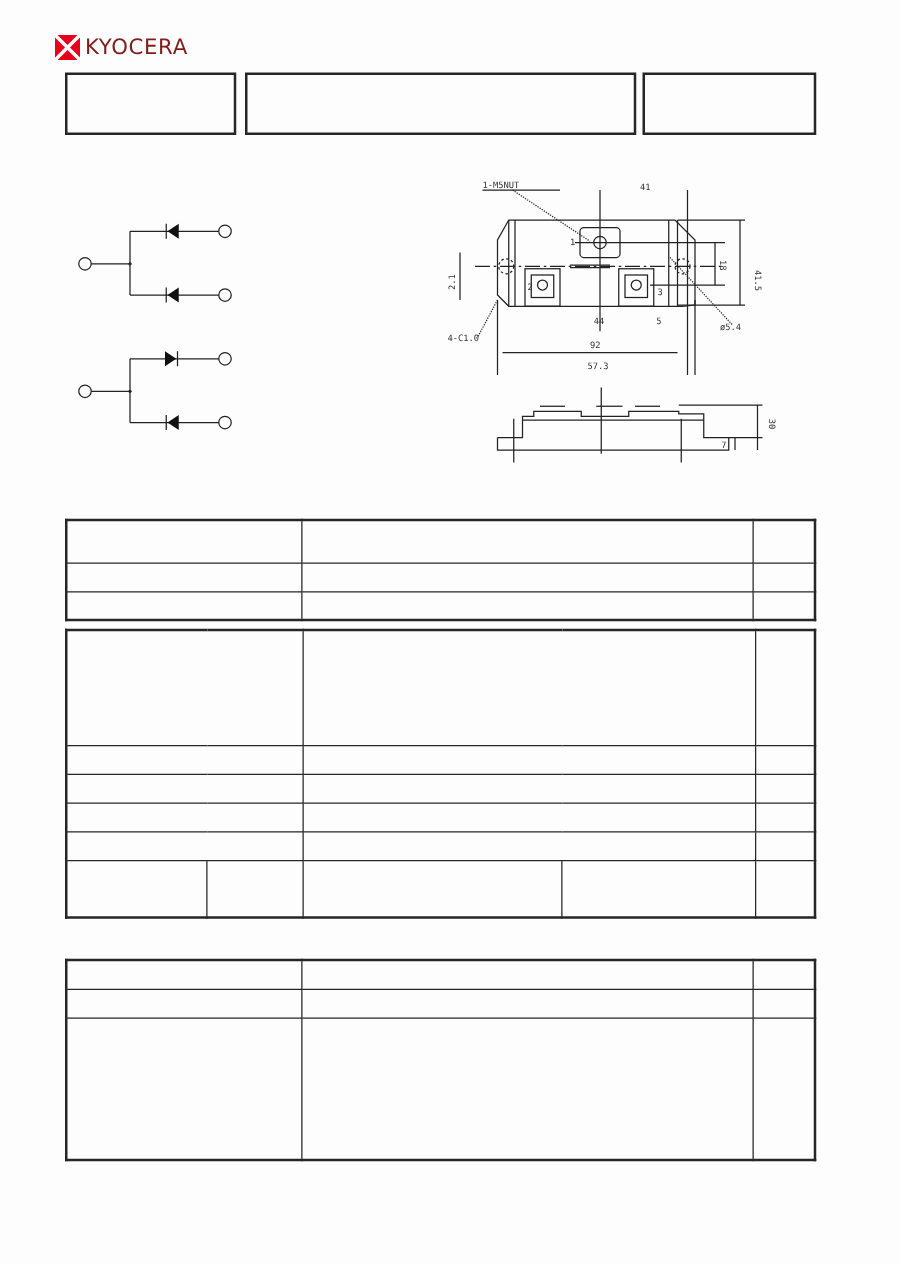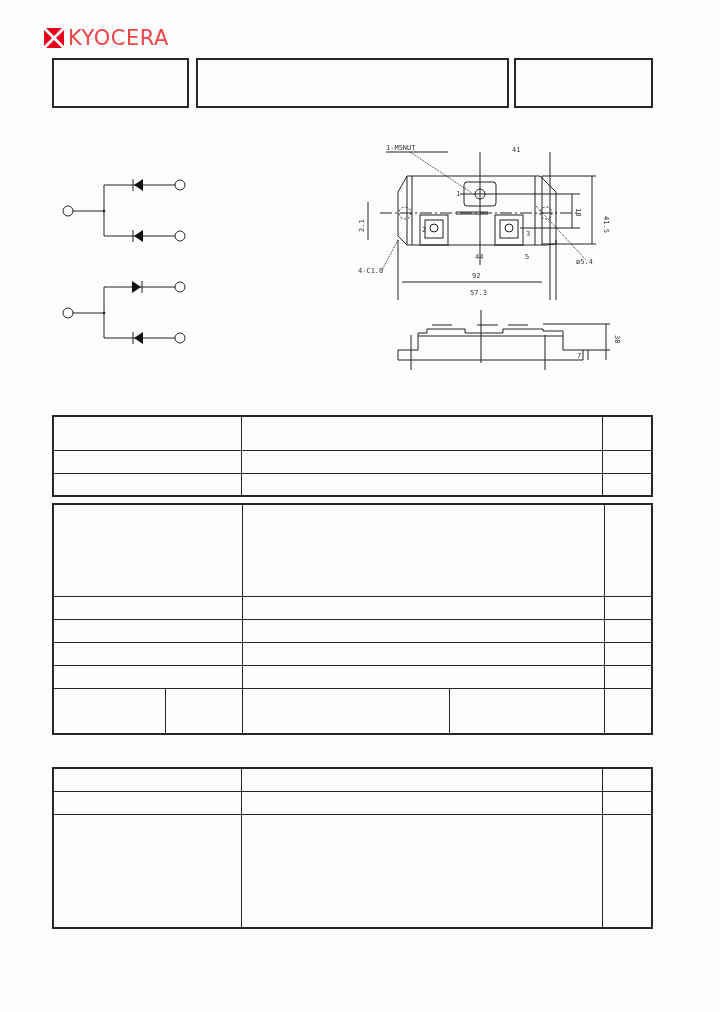--- a/index.html
+++ b/index.html
@@ -7,7 +7,7 @@
          font-family: "Liberation Sans", sans-serif; color: #222; }
   .abs { position: absolute; }
   .logo { left: 44px; top: 27px; height: 22px; display: flex; align-items: center; }
-  .logo-text { font-family: "DejaVu Sans", sans-serif; font-size: 21px; letter-spacing: 0.5px; color: #ef4444; margin-left: 4px; }
+  .logo-text { font-family: "DejaVu Sans", sans-serif; font-size: 17px; letter-spacing: 0.5px; color: #7f1d1d; margin-left: 4px; }
   .hbox { position: absolute; border: 2px solid #262626; box-sizing: border-box; }
   table.grid { position: absolute; border-collapse: collapse; border: 2px solid #262626; box-sizing: border-box; }
   table.grid td { border: 1px solid #262626; padding: 0; }

